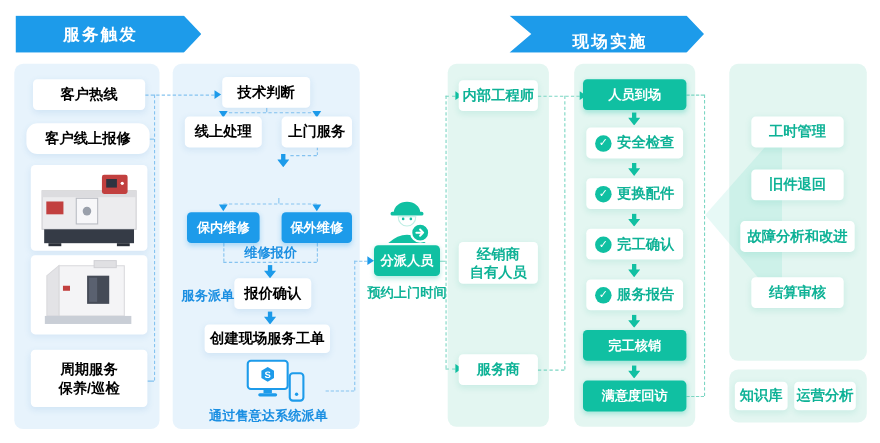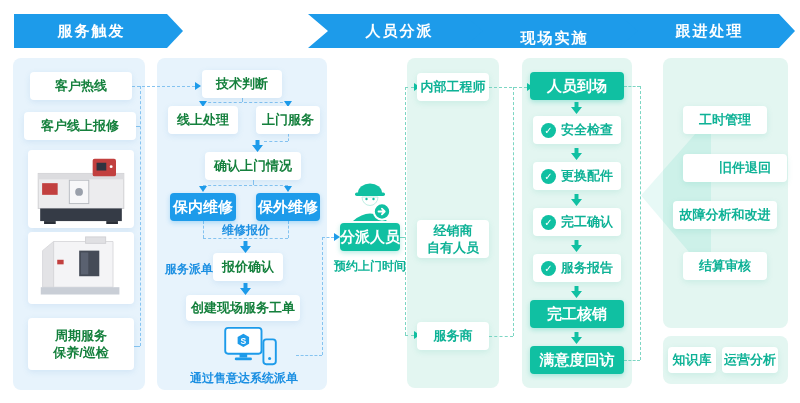--- a/index.html
+++ b/index.html
@@ -41,9 +41,6 @@
   <div class="stage first" style="left:14px;width:155px;">
       <span>服务触发</span>
     </div>
-  <div class="stage notch" style="left:308px;width:171px;">
-      <span>人员分派</span>
-    </div>
   <div class="stage notch" style="left:463px;width:171px;align-items:flex-end;">
       <span>现场实施</span>
     </div>

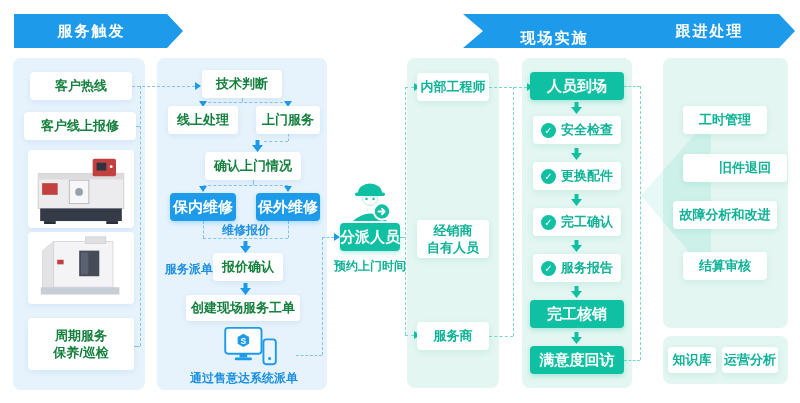--- a/index.html
+++ b/index.html
@@ -44,9 +44,6 @@
   <div class="stage notch" style="left:463px;width:171px;align-items:flex-end;">
       <span>现场实施</span>
     </div>
-  <div class="stage notch" style="left:618px;width:171px;">
-      <span>跟进处理</span>
-    </div>
 
   <div class="panel p-blue" style="left:13px;top:58px;width:132px;height:332px;"></div>
   <div class="panel p-blue" style="left:157px;top:58px;width:170px;height:332px;"></div>

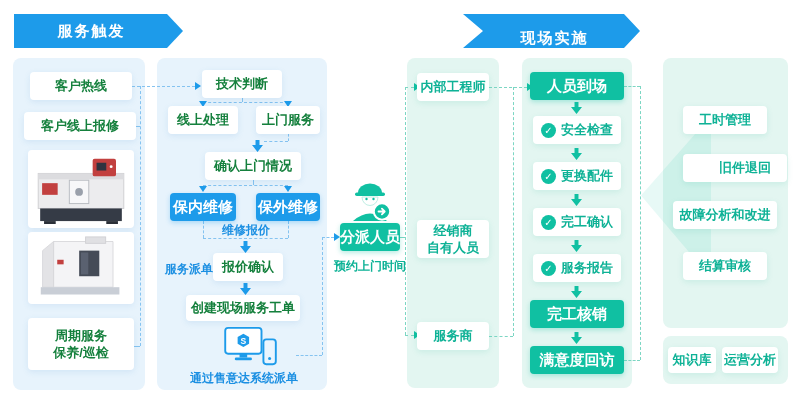--- a/index.html
+++ b/index.html
@@ -10,7 +10,7 @@
   .panel{position:absolute;border-radius:8px;}
   .p-blue{background:#e7f3fc;}
   .p-mint{background:#e3f6f1;}
-  .wbox{position:absolute;background:#fff;border-radius:4px;box-shadow:0 2px 6px rgba(60,130,200,.12);display:flex;align-items:center;justify-content:center;font-size:13px;font-weight:600;color:#15803d;}
+  .wbox{position:absolute;background:#fff;border-radius:4px;box-shadow:0 2px 6px rgba(60,130,200,.12);display:flex;align-items:center;justify-content:center;font-size:13px;font-weight:600;color:#000000;}
   .wbox.tealtxt{color:#0eb296;box-shadow:0 2px 6px rgba(20,170,140,.12);}
   .wbox.twoLine{flex-direction:column;line-height:17px;}
   .btn{position:absolute;border-radius:4px;display:flex;align-items:center;justify-content:center;font-size:15px;font-weight:600;color:#fff;}

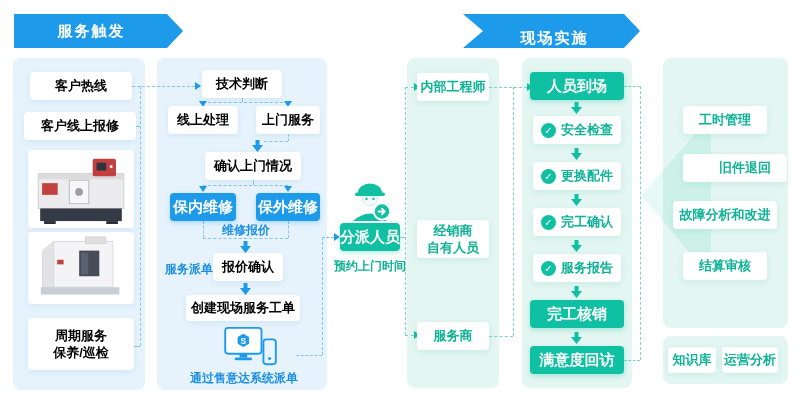--- a/index.html
+++ b/index.html
@@ -13,7 +13,7 @@
   .wbox{position:absolute;background:#fff;border-radius:4px;box-shadow:0 2px 6px rgba(60,130,200,.12);display:flex;align-items:center;justify-content:center;font-size:13px;font-weight:600;color:#000000;}
   .wbox.tealtxt{color:#0eb296;box-shadow:0 2px 6px rgba(20,170,140,.12);}
   .wbox.twoLine{flex-direction:column;line-height:17px;}
-  .btn{position:absolute;border-radius:4px;display:flex;align-items:center;justify-content:center;font-size:15px;font-weight:600;color:#fff;}
+  .btn{position:absolute;border-radius:4px;display:flex;align-items:center;justify-content:center;font-size:12px;font-weight:600;color:#fff;}
   .btn.blue{background:#1d9bea;box-shadow:0 2px 5px rgba(29,155,234,.3);}
   .btn.teal{background:#10c0a2;box-shadow:0 2px 5px rgba(16,192,162,.3);}
   .lbl{position:absolute;font-size:12px;font-weight:600;text-align:center;}

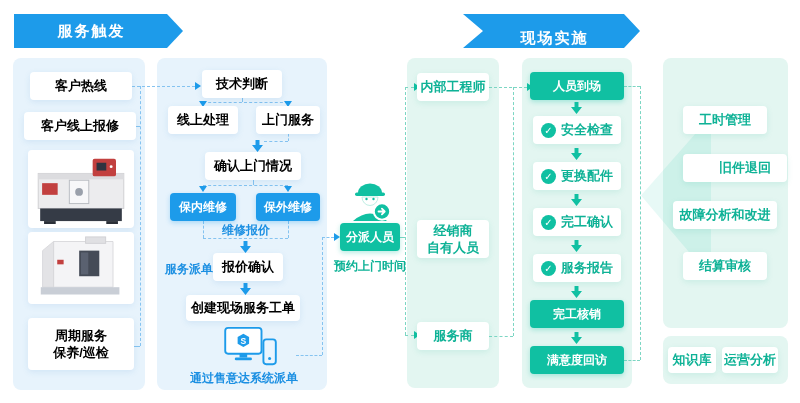--- a/index.html
+++ b/index.html
@@ -100,7 +100,7 @@
   <div class="wbox" style="left:30px;top:72px;width:102px;height:28px;">
       <span>客户热线</span>
     </div>
-  <div class="wbox" style="left:24px;top:112px;width:112px;height:28px;">
+  <div class="wbox" style="left:24px;top:112px;width:112px;height:28px;border-radius:10px;">
       <span>客户线上报修</span>
     </div>
 

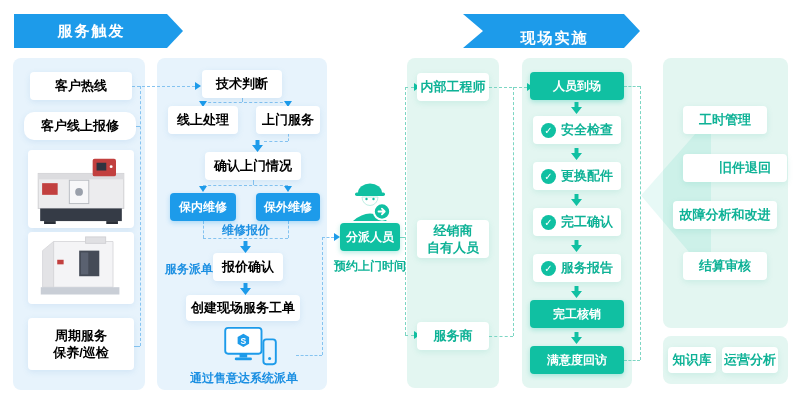--- a/index.html
+++ b/index.html
@@ -146,9 +146,6 @@
   <div class="wbox" style="left:256px;top:106px;width:64px;height:28px;">
       <span>上门服务</span>
     </div>
-  <div class="wbox" style="left:205px;top:152px;width:96px;height:28px;">
-      <span>确认上门情况</span>
-    </div>
   <div class="btn blue" style="left:170px;top:193px;width:66px;height:28px;">
       <span>保内维修</span>
     </div>

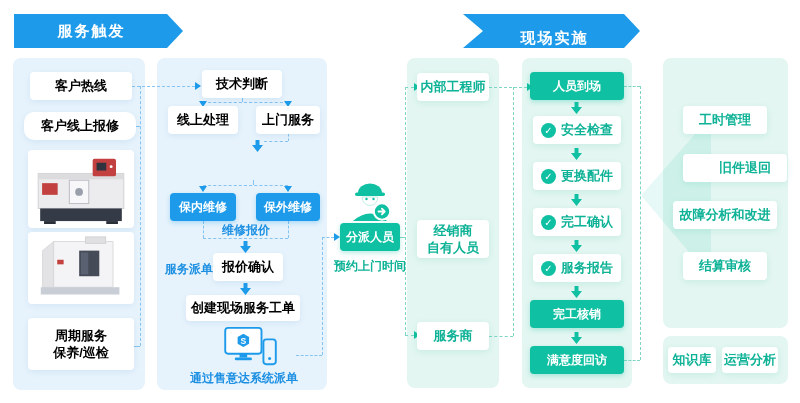--- a/index.html
+++ b/index.html
@@ -238,7 +238,7 @@
   <div class="wbox tealtxt" style="left:683px;top:106px;width:84px;height:28px;">
       <span>工时管理</span>
     </div>
-  <div class="wbox tealtxt" style="left:683px;top:154px;width:84px;height:28px;padding-left:20px;">
+  <div class="wbox tealtxt" style="left:683px;top:154px;width:84px;height:28px;">
       <span>旧件退回</span>
     </div>
   <div class="wbox tealtxt" style="left:673px;top:201px;width:104px;height:28px;">

